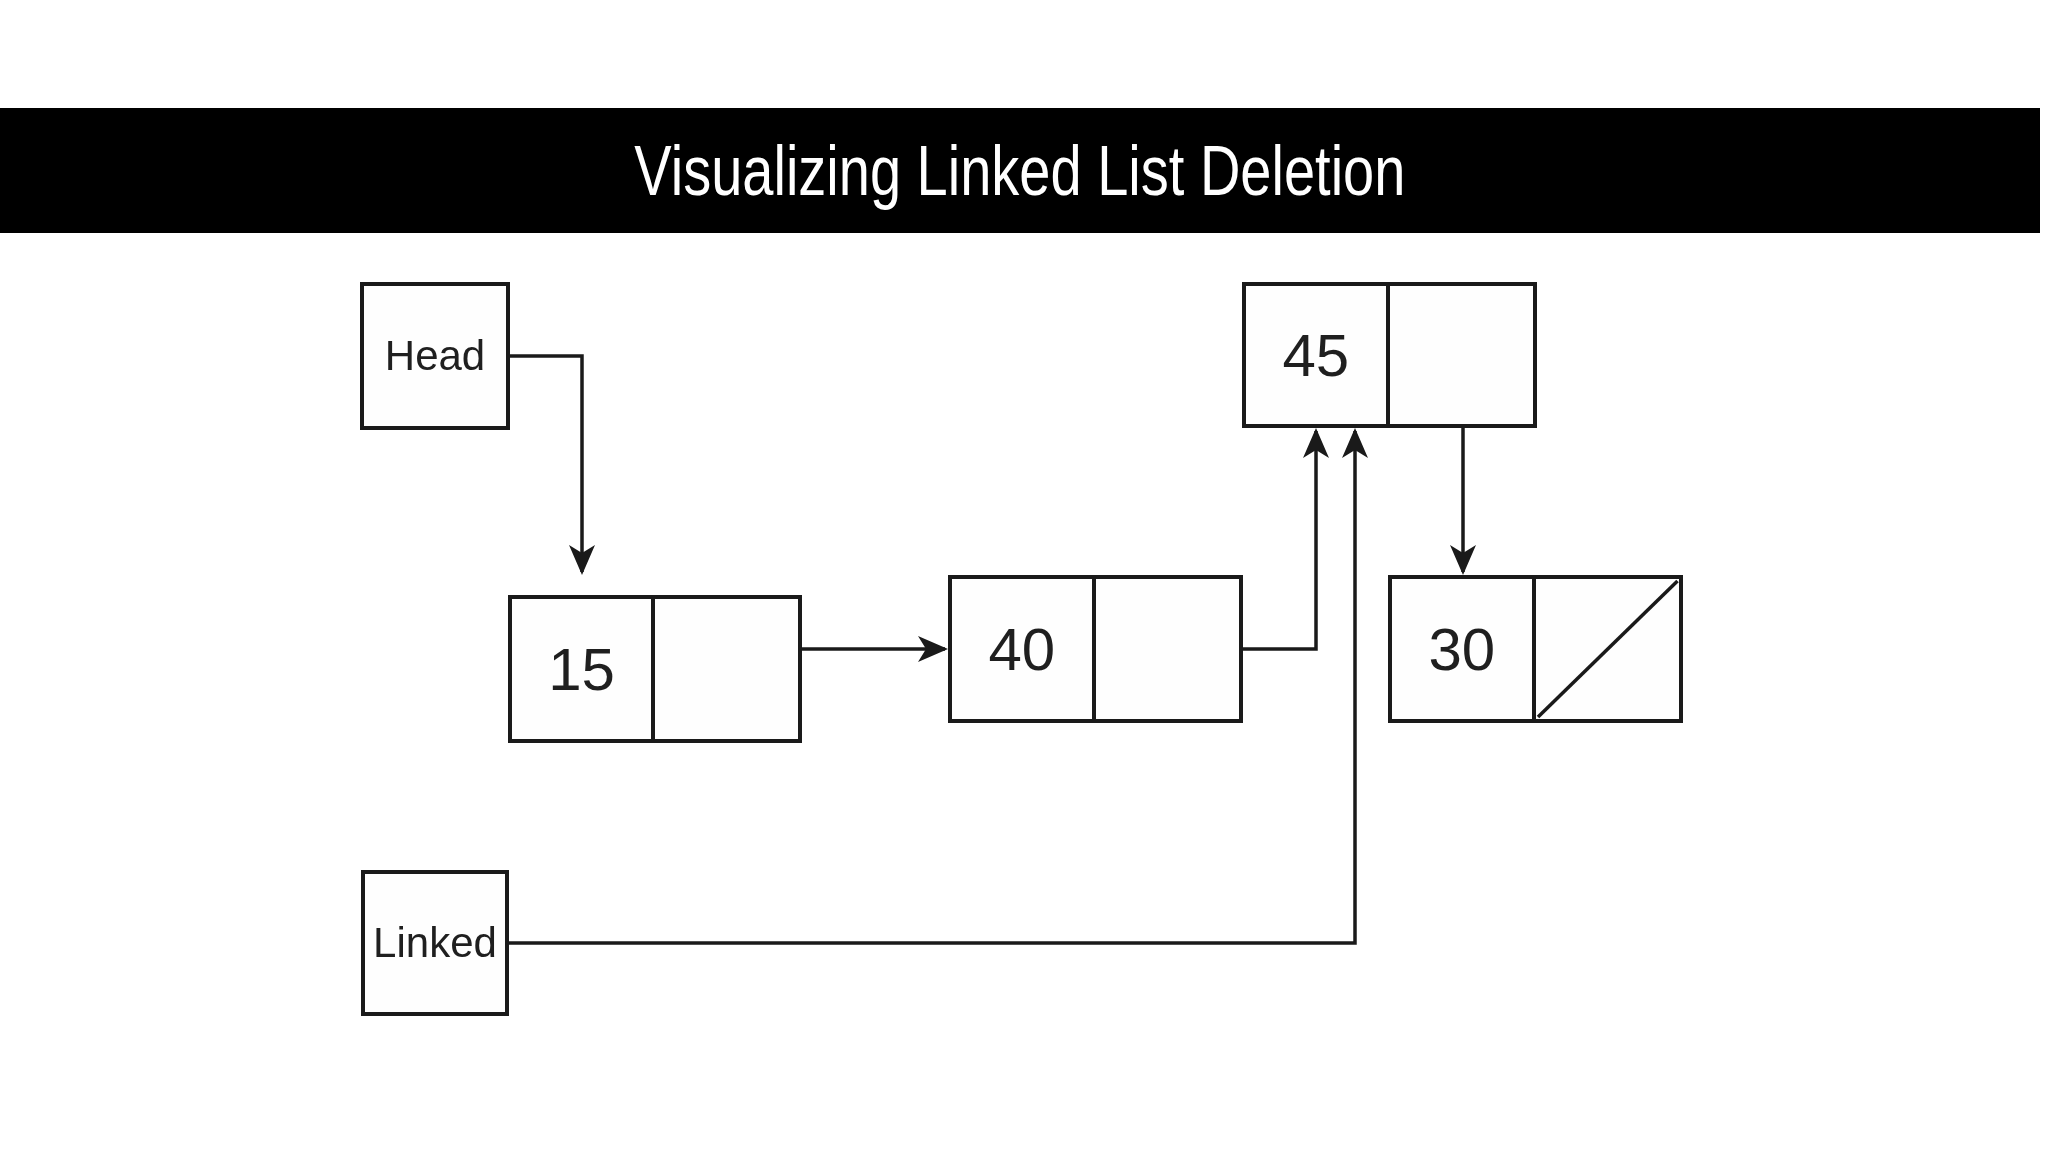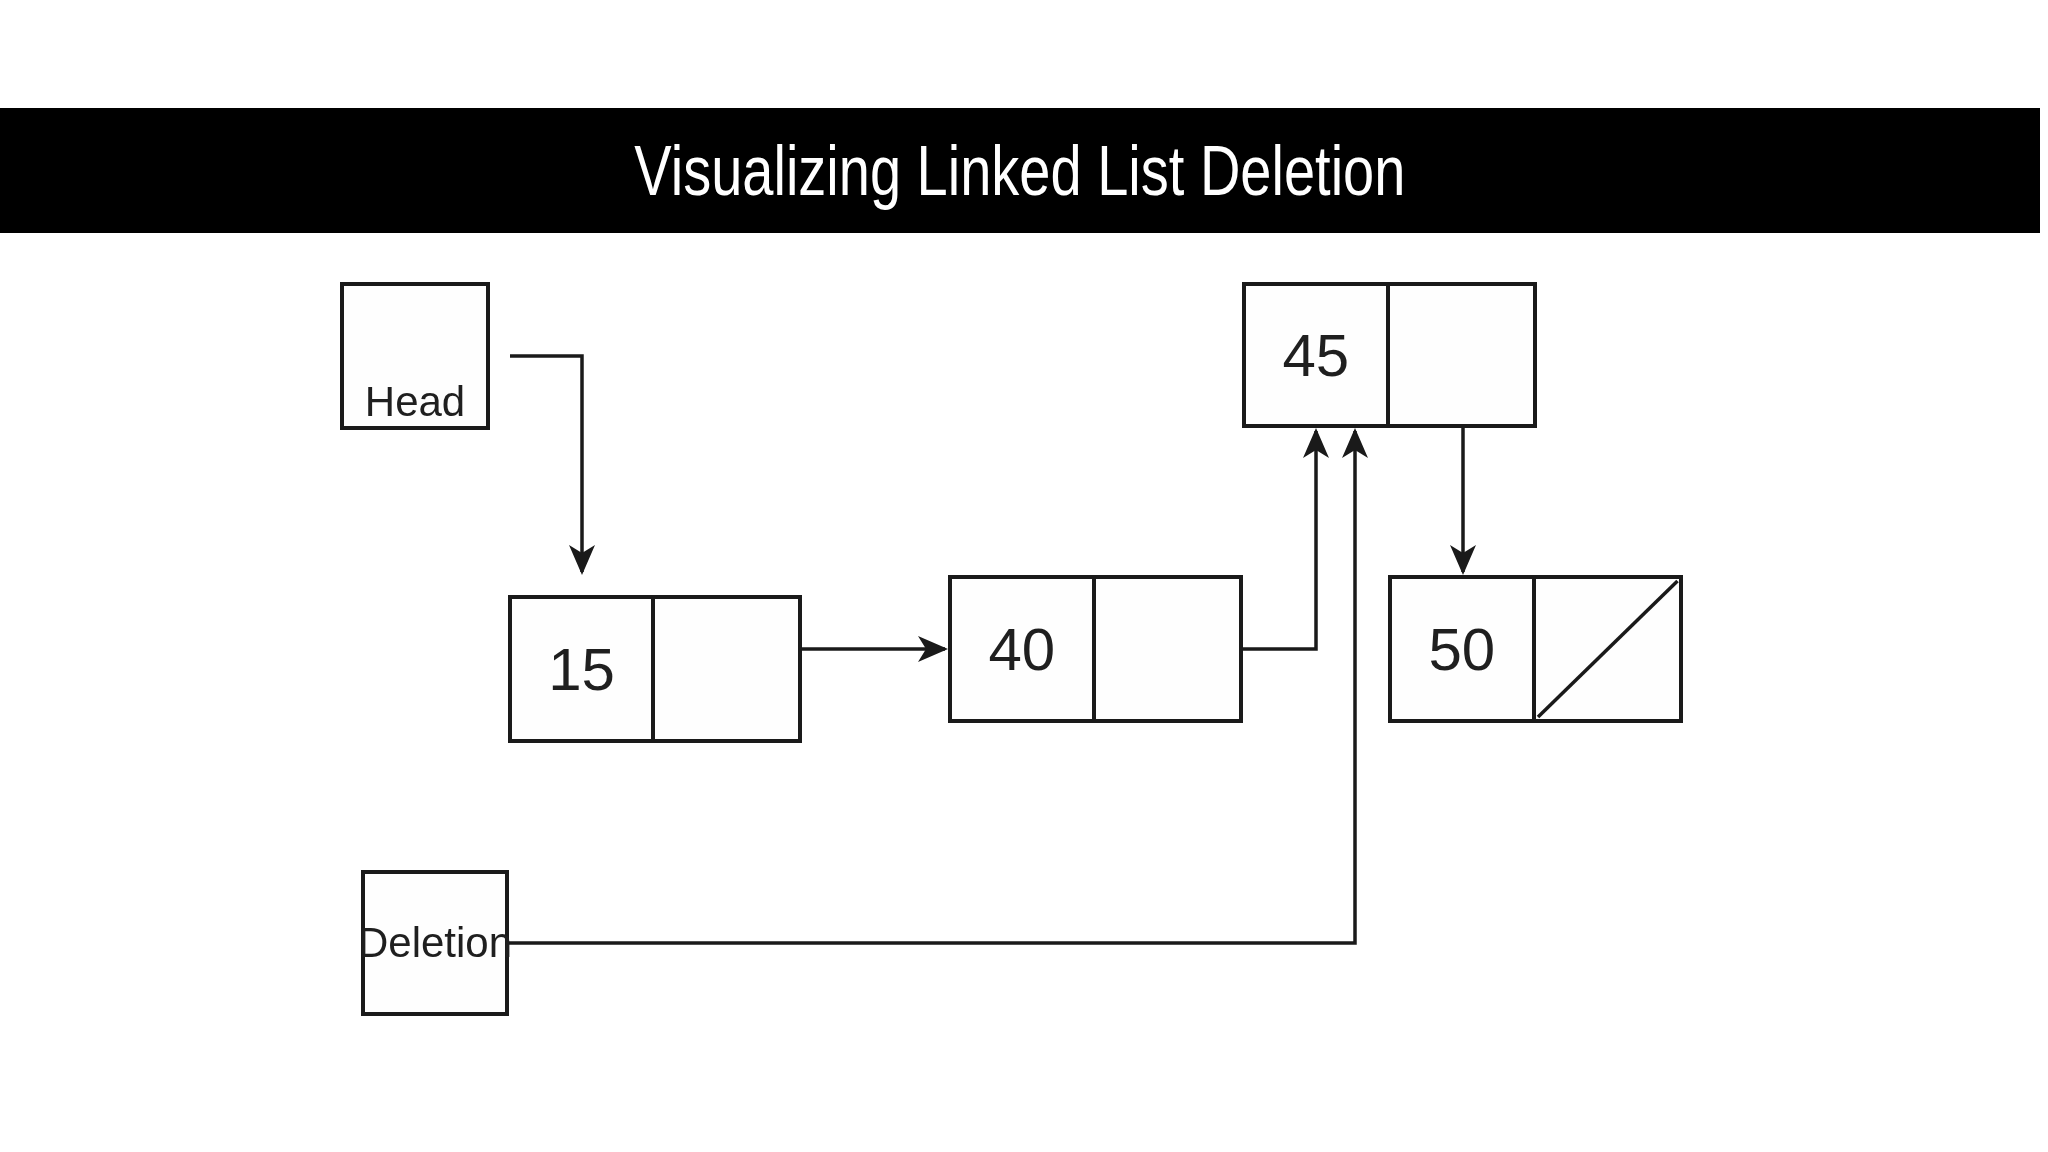--- a/index.html
+++ b/index.html
@@ -52,7 +52,7 @@
     white-space: nowrap;
     overflow: visible;
   }
-  #head-box    { left: 340px; top: 282px; width: 150px; height: 148px; align-items: flex-end; }
+  #head-box    { left: 360px; top: 282px; width: 150px; height: 148px; }
   #current-box { left: 361px; top: 870px; width: 148px; height: 146px; }
 
   .node {

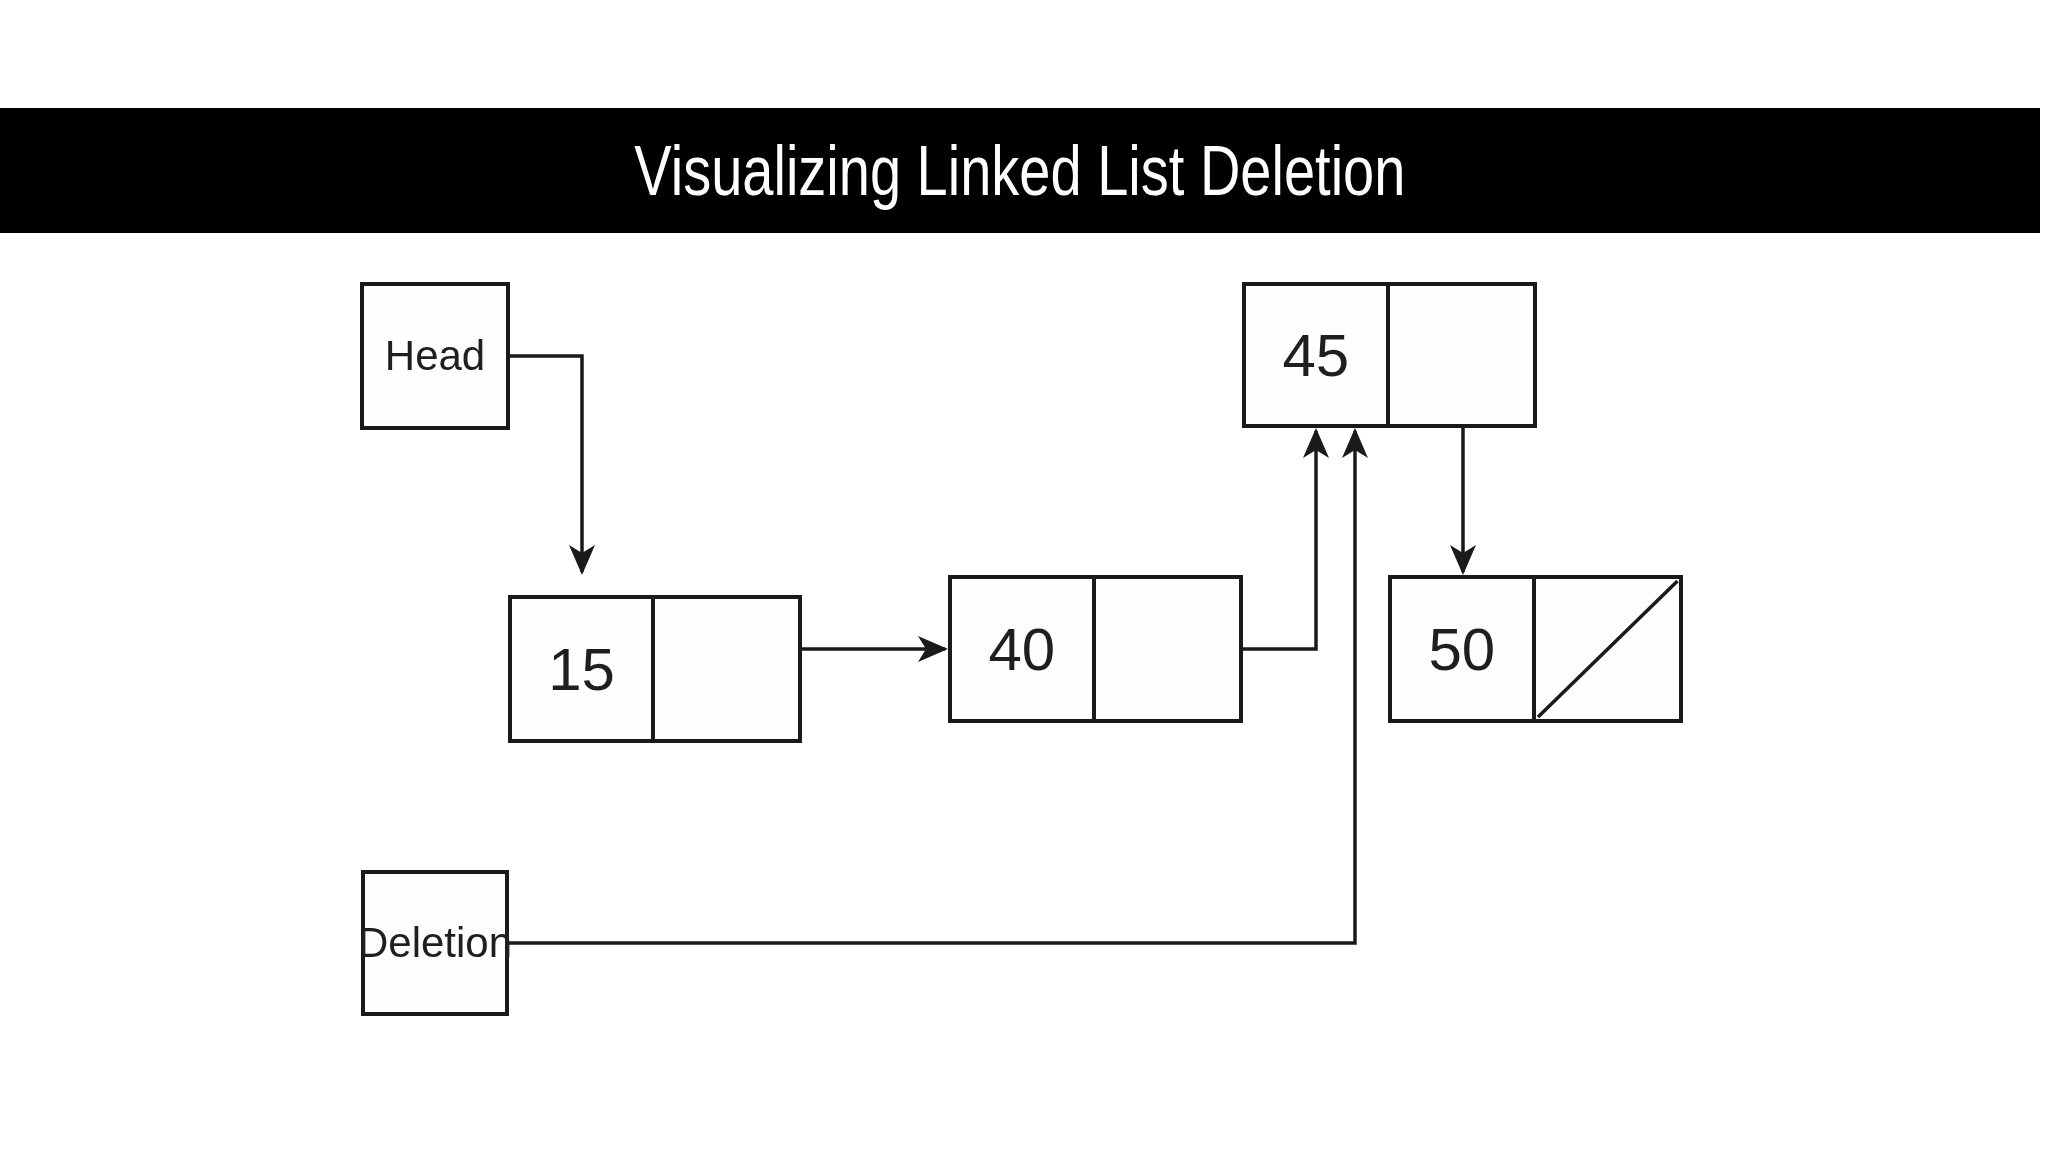--- a/index.html
+++ b/index.html
@@ -137,7 +137,7 @@
   </div>
 
   <div class="node" id="node-60">
-    <div class="cell-data">50</div>
+    <div class="cell-data">30</div>
     <div class="cell-next">
       <svg viewBox="0 0 143 140" preserveAspectRatio="none">
         <line x1="2" y1="138" x2="141" y2="2" stroke="#1a1a1a" stroke-width="3.5"></line>

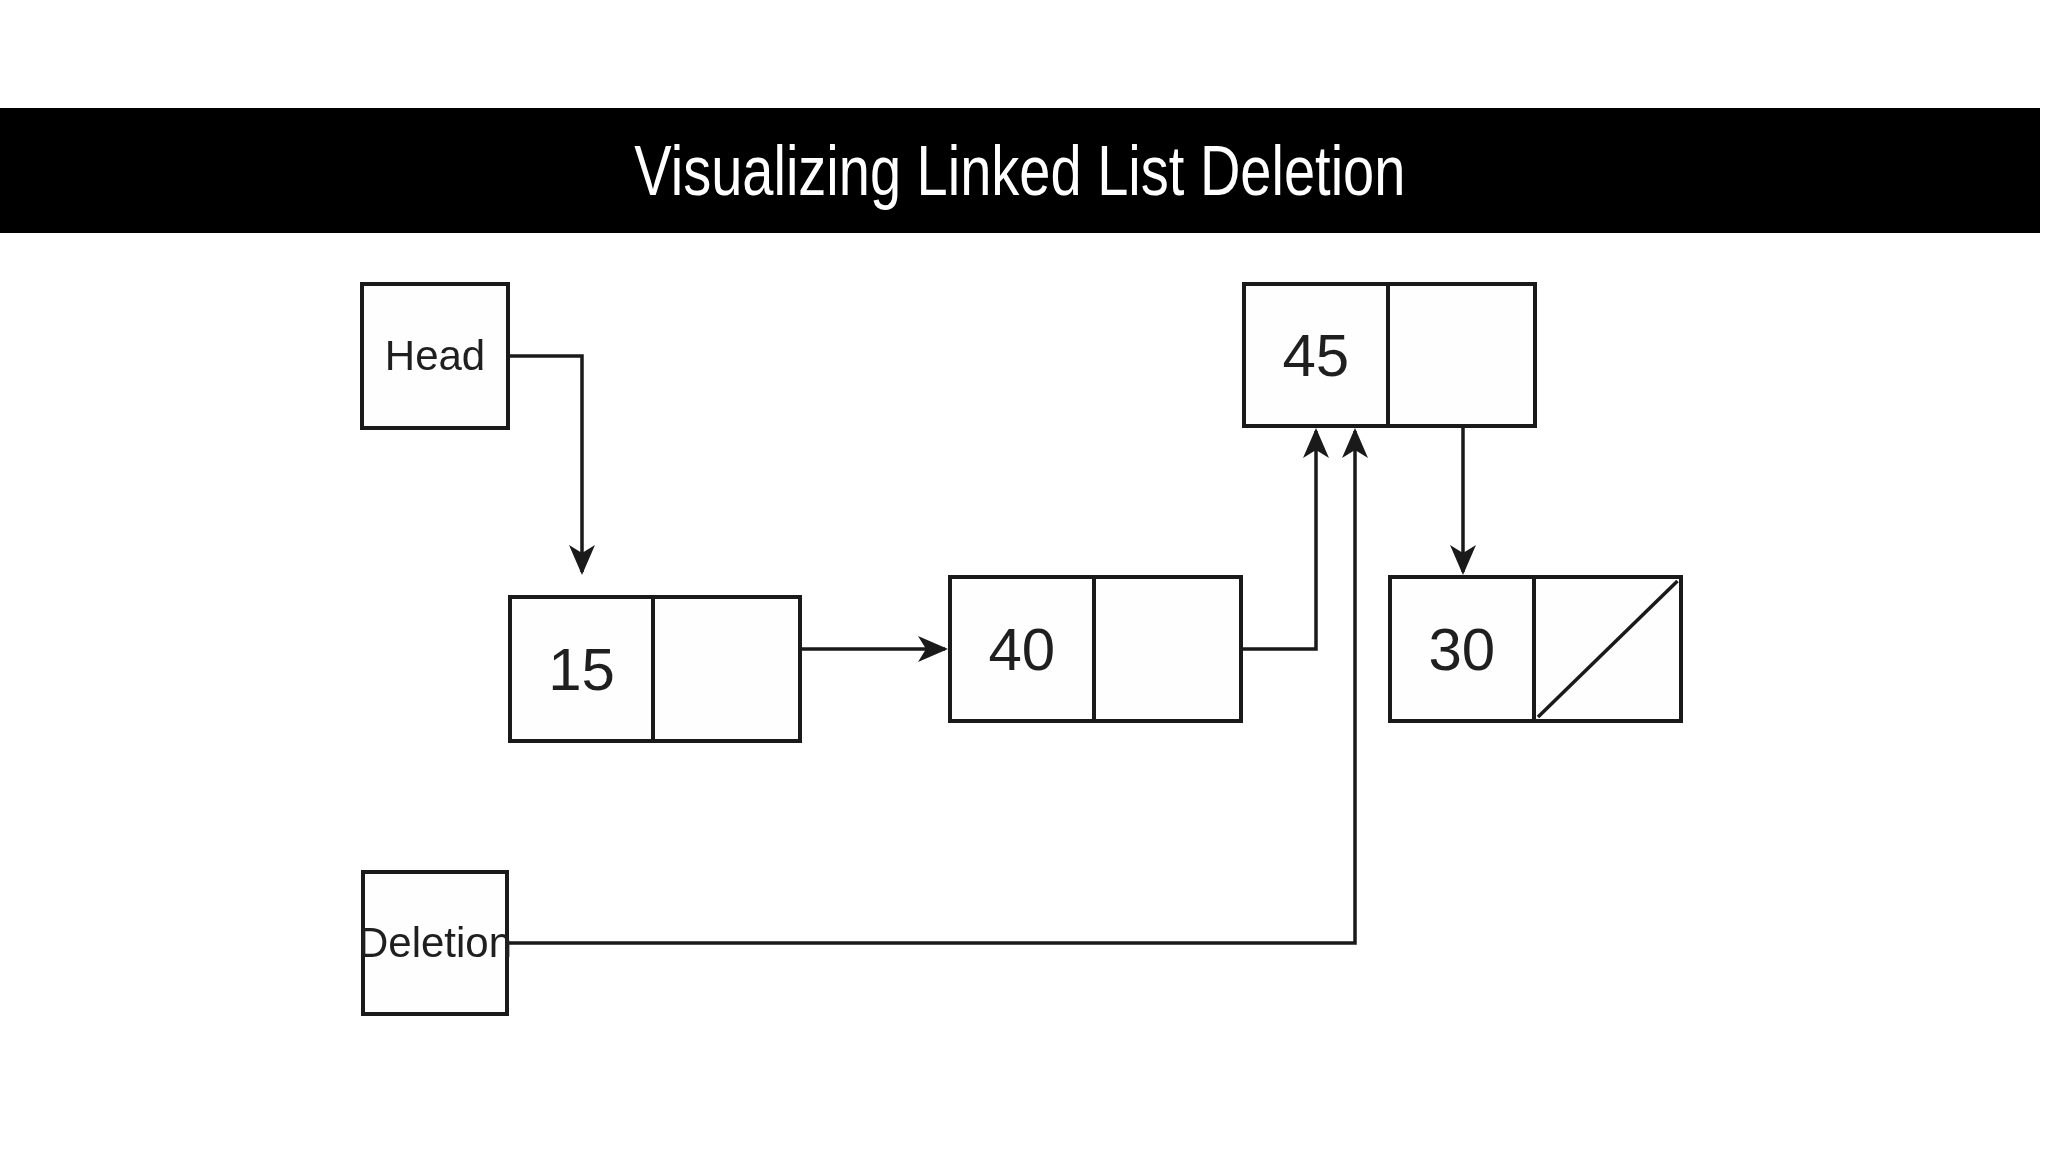--- a/index.html
+++ b/index.html
@@ -118,7 +118,7 @@
   </div>
 
   <div class="ptr-box" id="current-box">
-    <span>Deletion</span>
+    <span>Linked</span>
   </div>
 
   <div class="node" id="node-15">

